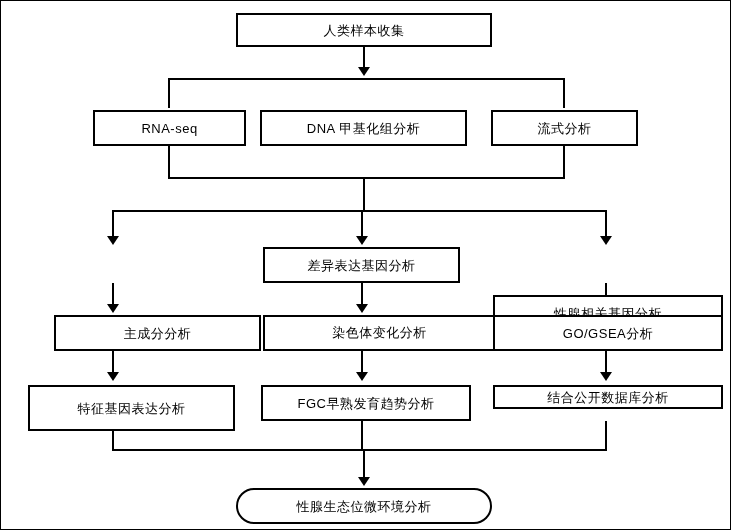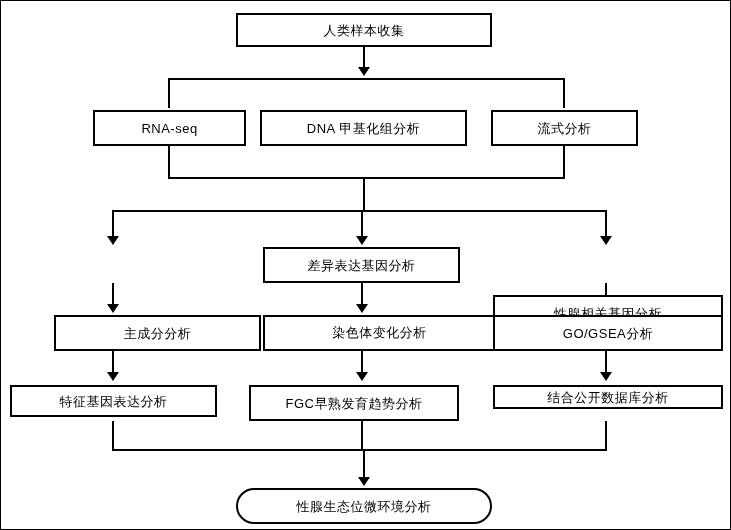--- a/index.html
+++ b/index.html
@@ -104,7 +104,7 @@
   <div class="vline" style="left:111px; top:350px; height:24px;"></div>
   <div class="arrowhead" style="left:106px; top:371px;"></div>
 
-  <div class="node" style="left:9px; top:384px; width:207px; height:32px;">
+  <div class="node" style="left:27px; top:384px; width:207px; height:46px;">
     <span class="small">特征基因表达分析</span>
   </div>
 

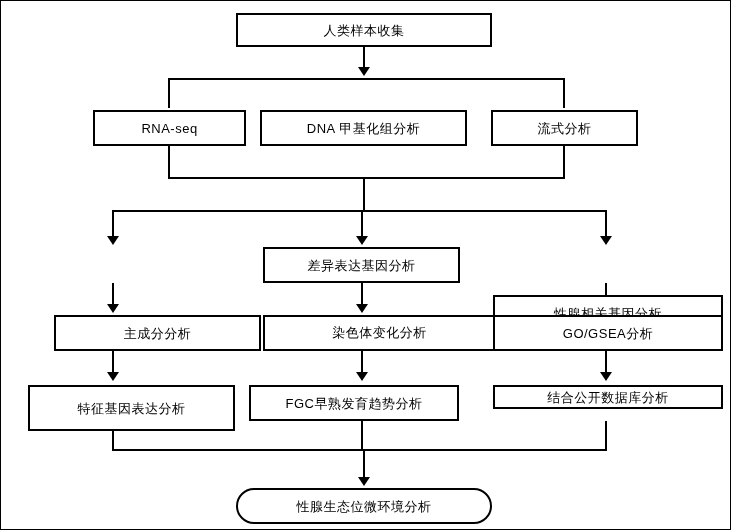--- a/index.html
+++ b/index.html
@@ -120,7 +120,7 @@
   <div class="vline" style="left:360px; top:350px; height:24px;"></div>
   <div class="arrowhead" style="left:355px; top:371px;"></div>
 
-  <div class="node" style="left:248px; top:384px; width:210px; height:36px;text-align:center;">
+  <div class="node" style="left:260px; top:384px; width:210px; height:36px;text-align:center;">
     <span class="small">FGC早熟发育趋势分析</span>
   </div>
 

